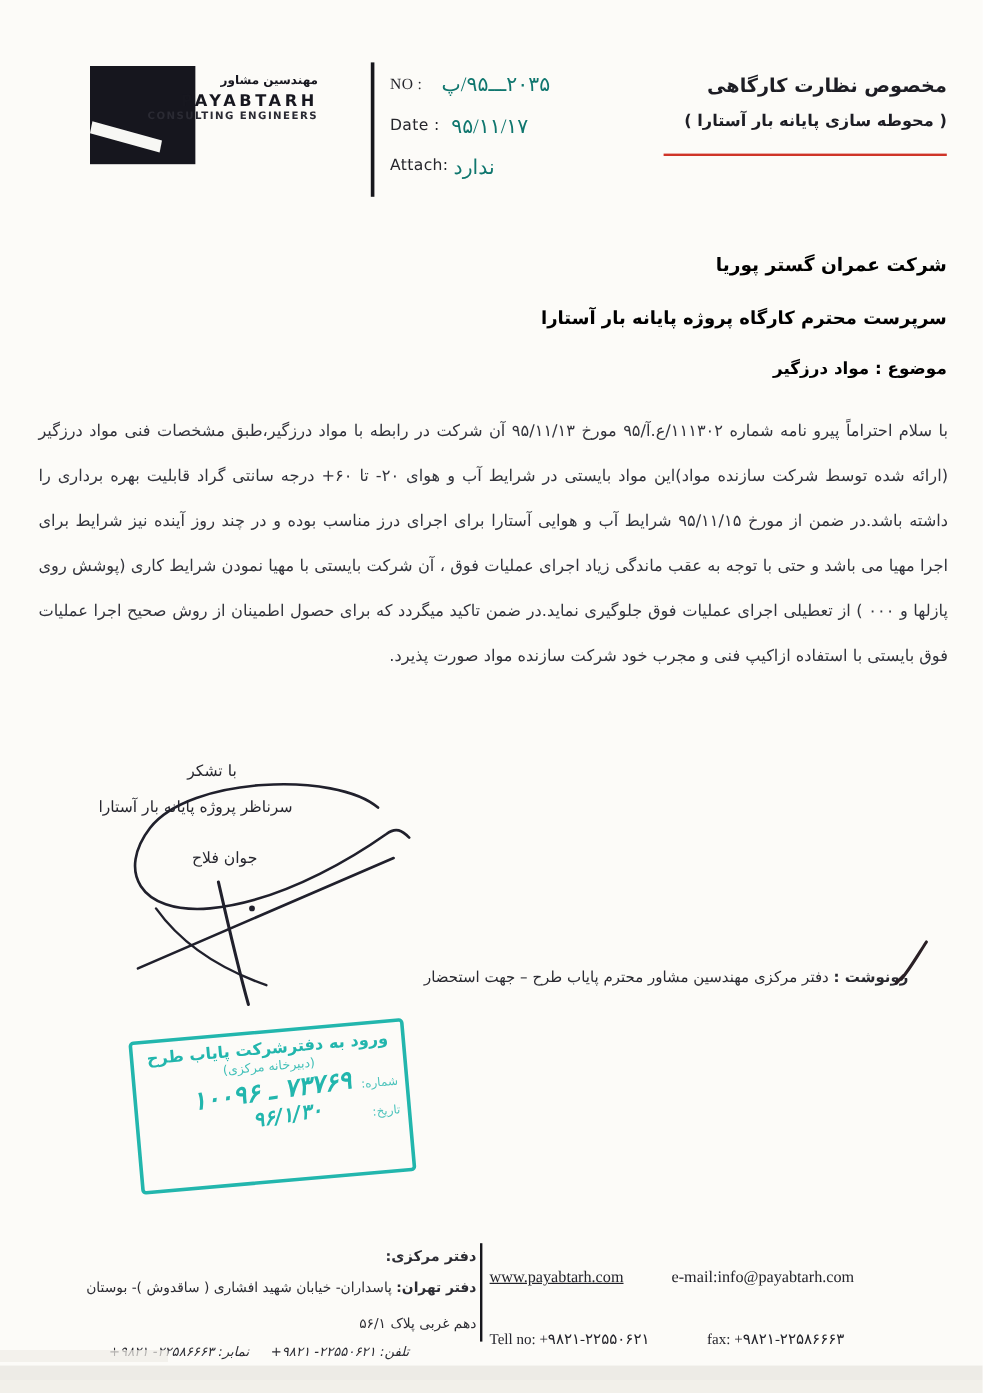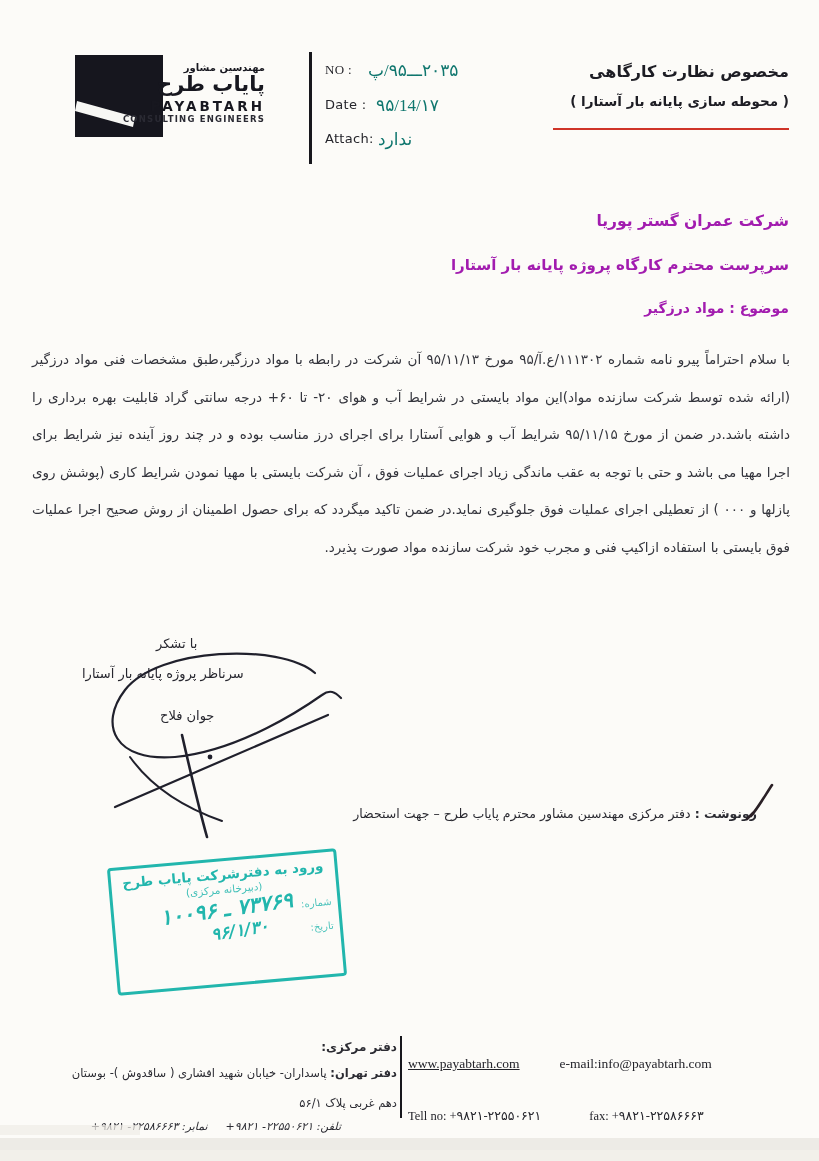--- a/index.html
+++ b/index.html
@@ -95,7 +95,6 @@
 
   <div class="abs brand">
     <div class="brand-fa-small">مهندسین مشاور</div>
-    <div class="brand-fa-large">پایاب طرح</div>
     <div class="brand-en">PAYABTARH</div>
     <div class="brand-en-sub">CONSULTING ENGINEERS</div>
   </div>

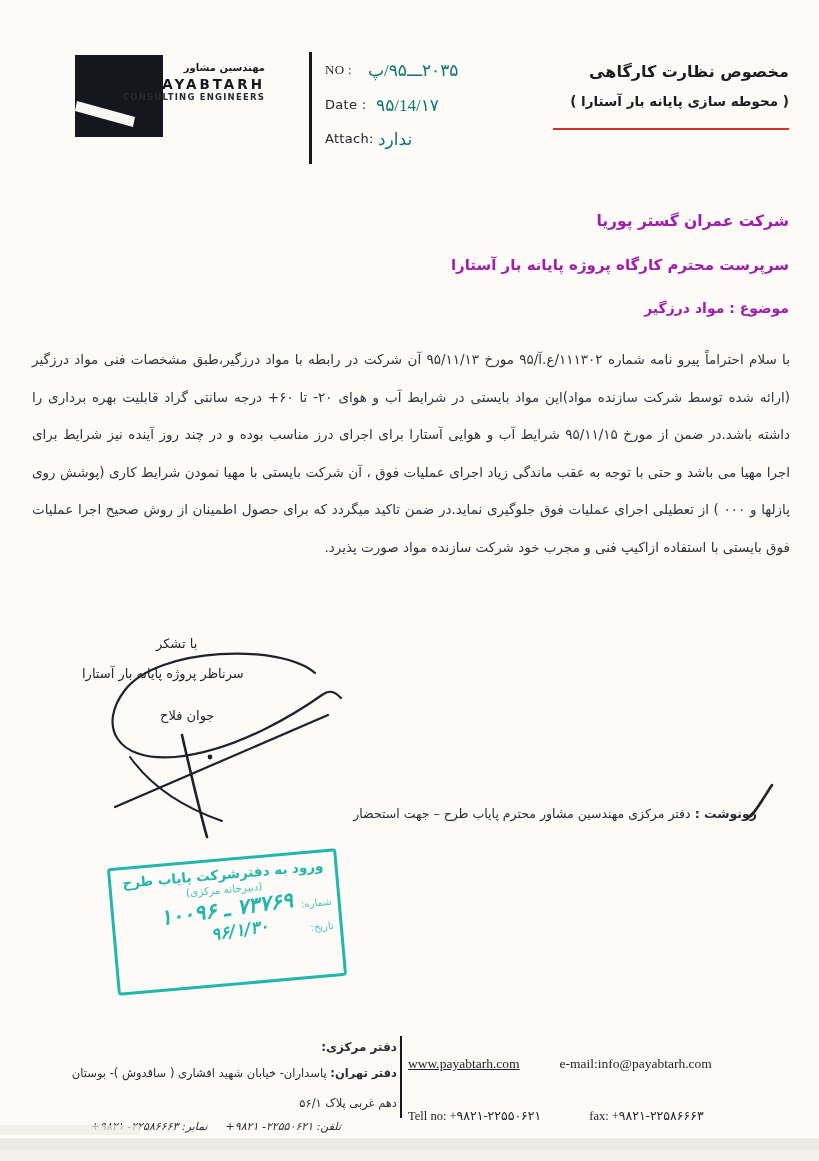--- a/index.html
+++ b/index.html
@@ -105,7 +105,7 @@
   <div class="abs field-value rtl" style="left:368px; top:60px;">۲۰۳۵ـــ۹۵/پ</div>
 
   <div class="abs field-label" style="left:325px; top:97px;">Date :</div>
-  <div class="abs field-value rtl" style="left:376px; top:95px;">۹۵/14/۱۷</div>
+  <div class="abs field-value rtl" style="left:376px; top:95px;">۹۵/۱۱/۱۷</div>
 
   <div class="abs field-label" style="left:325px; top:131px;">Attach:</div>
   <div class="abs field-value rtl" style="left:378px; top:129px; letter-spacing:3px;">ندارد</div>

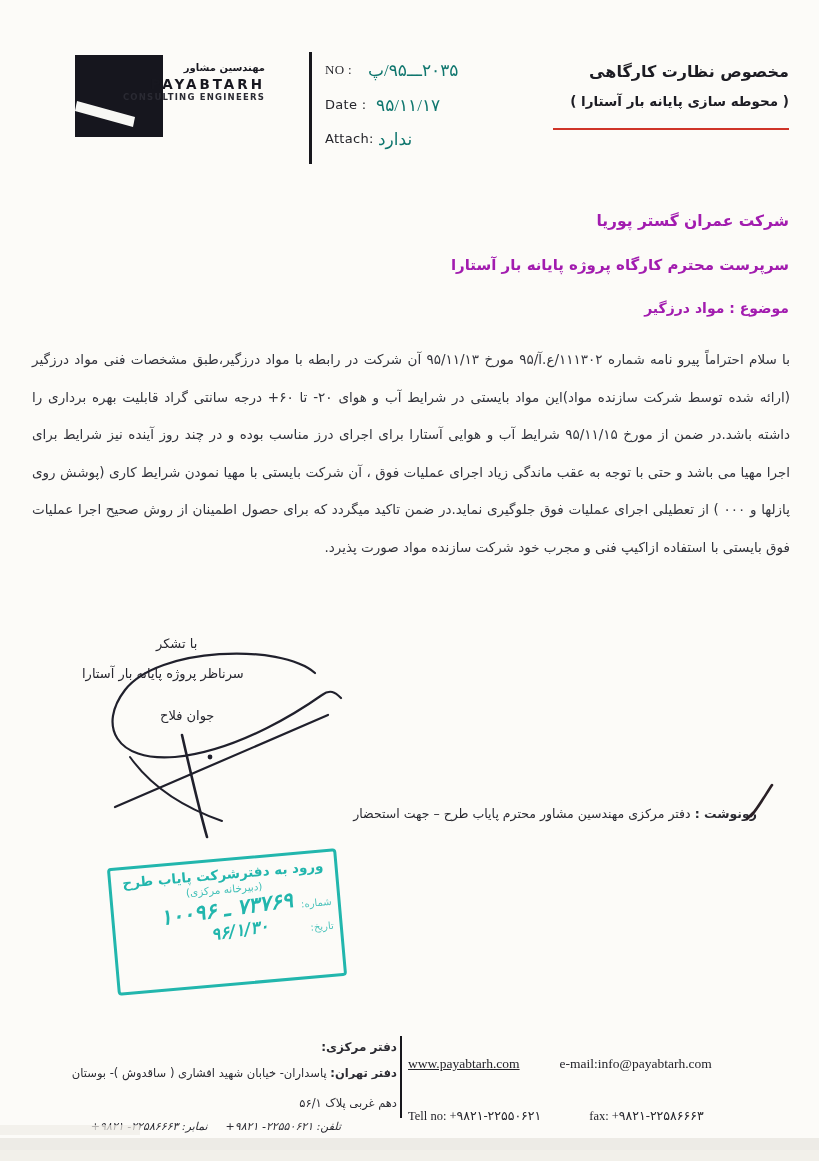--- a/index.html
+++ b/index.html
@@ -26,7 +26,7 @@
   .purpose-2{font-size:13.5px; font-weight:bold; margin-top:12px;}
   .red-underline{right:30px; top:128px; width:236px; height:2px; background:#cf3428;}
   
-  .recipient{right:30px; top:212px; text-align:right; direction:rtl; color:#a21caf;}
+  .recipient{right:30px; top:212px; text-align:right; direction:rtl; color:#000000;}
   .recip-company{font-size:15.5px; font-weight:bold;}
   .recip-addressee{font-size:15px; font-weight:bold; margin-top:26px;}
   .recip-subject{font-size:14px; font-weight:bold; margin-top:26px;}

